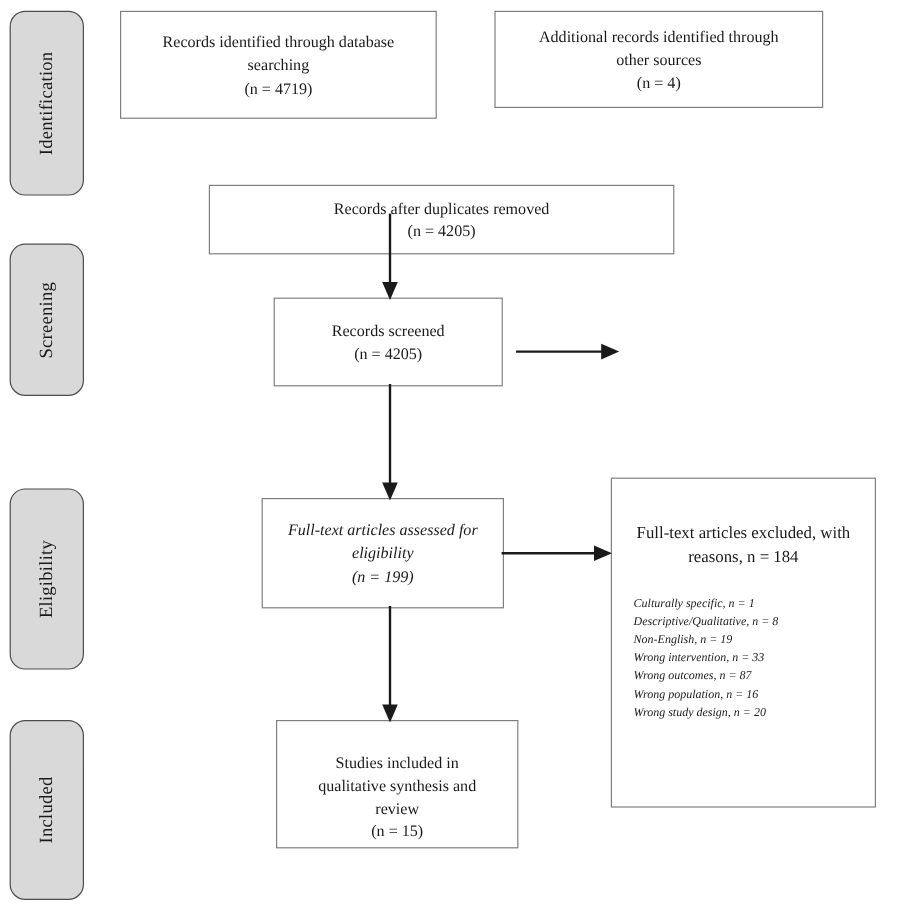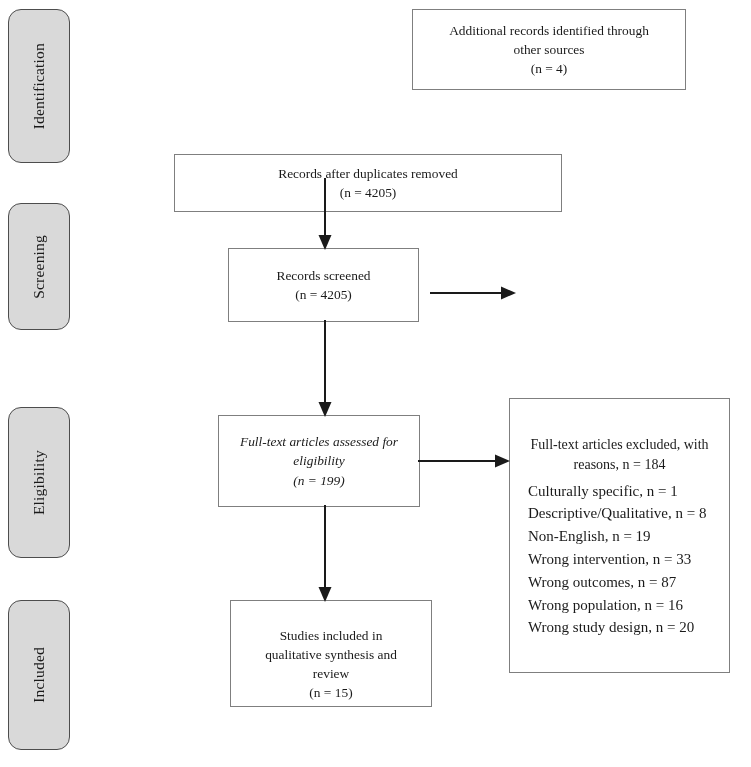--- a/index.html
+++ b/index.html
@@ -114,6 +114,11 @@
     <span class="stage-label">Included</span>
   </div>
 
+  <div class="flow-box" id="box-database-records" style="left:100px;top:9px;width:264px;height:90px;">
+    <span class="line">Records identified through database</span>
+    <span class="line">searching</span>
+    <span class="line">(n = 4719)</span>
+  </div>
 
   <div class="flow-box" id="box-other-records" style="left:412px;top:9px;width:274px;height:81px;">
     <span class="line">Additional records identified through</span>

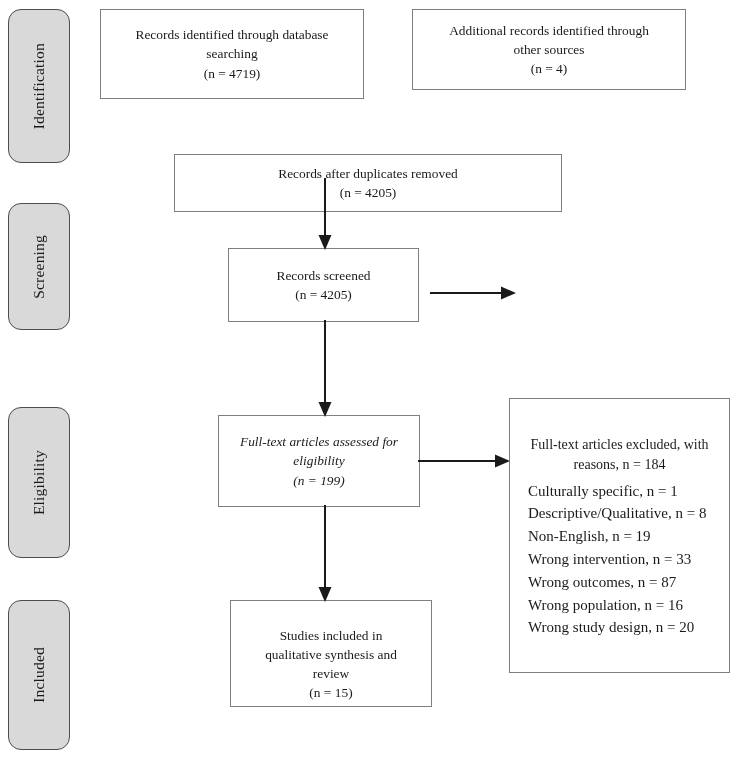--- a/index.html
+++ b/index.html
@@ -76,11 +76,12 @@
     line-height: 1.45;
   }
   #box-fulltext-excluded .reasons {
-    margin-top: 4px;
+    margin-top: 20px;
     padding-left: 18px;
     text-align: left;
-    font-size: 15px;
+    font-size: 10px;
     line-height: 1.52;
+    font-style: italic;
   }
   #box-fulltext-excluded .reasons .reason-line {
     display: block;

